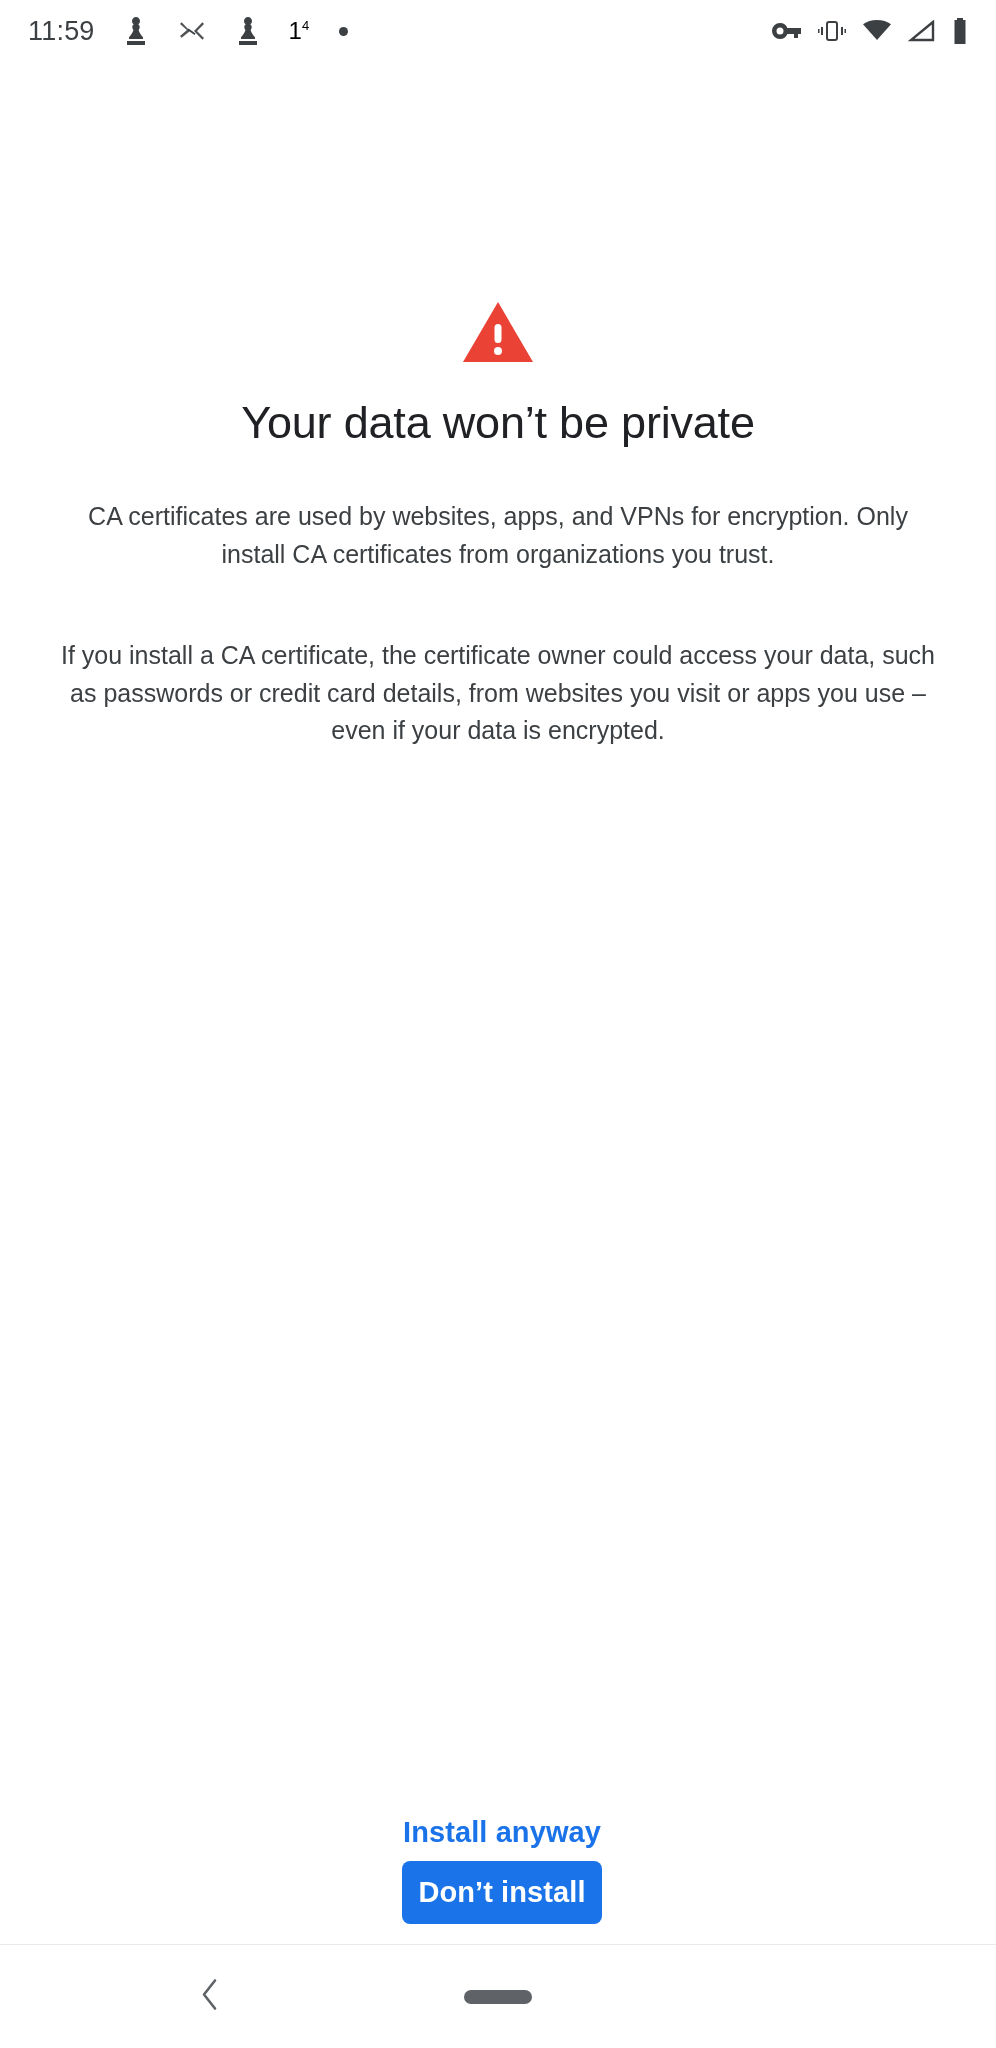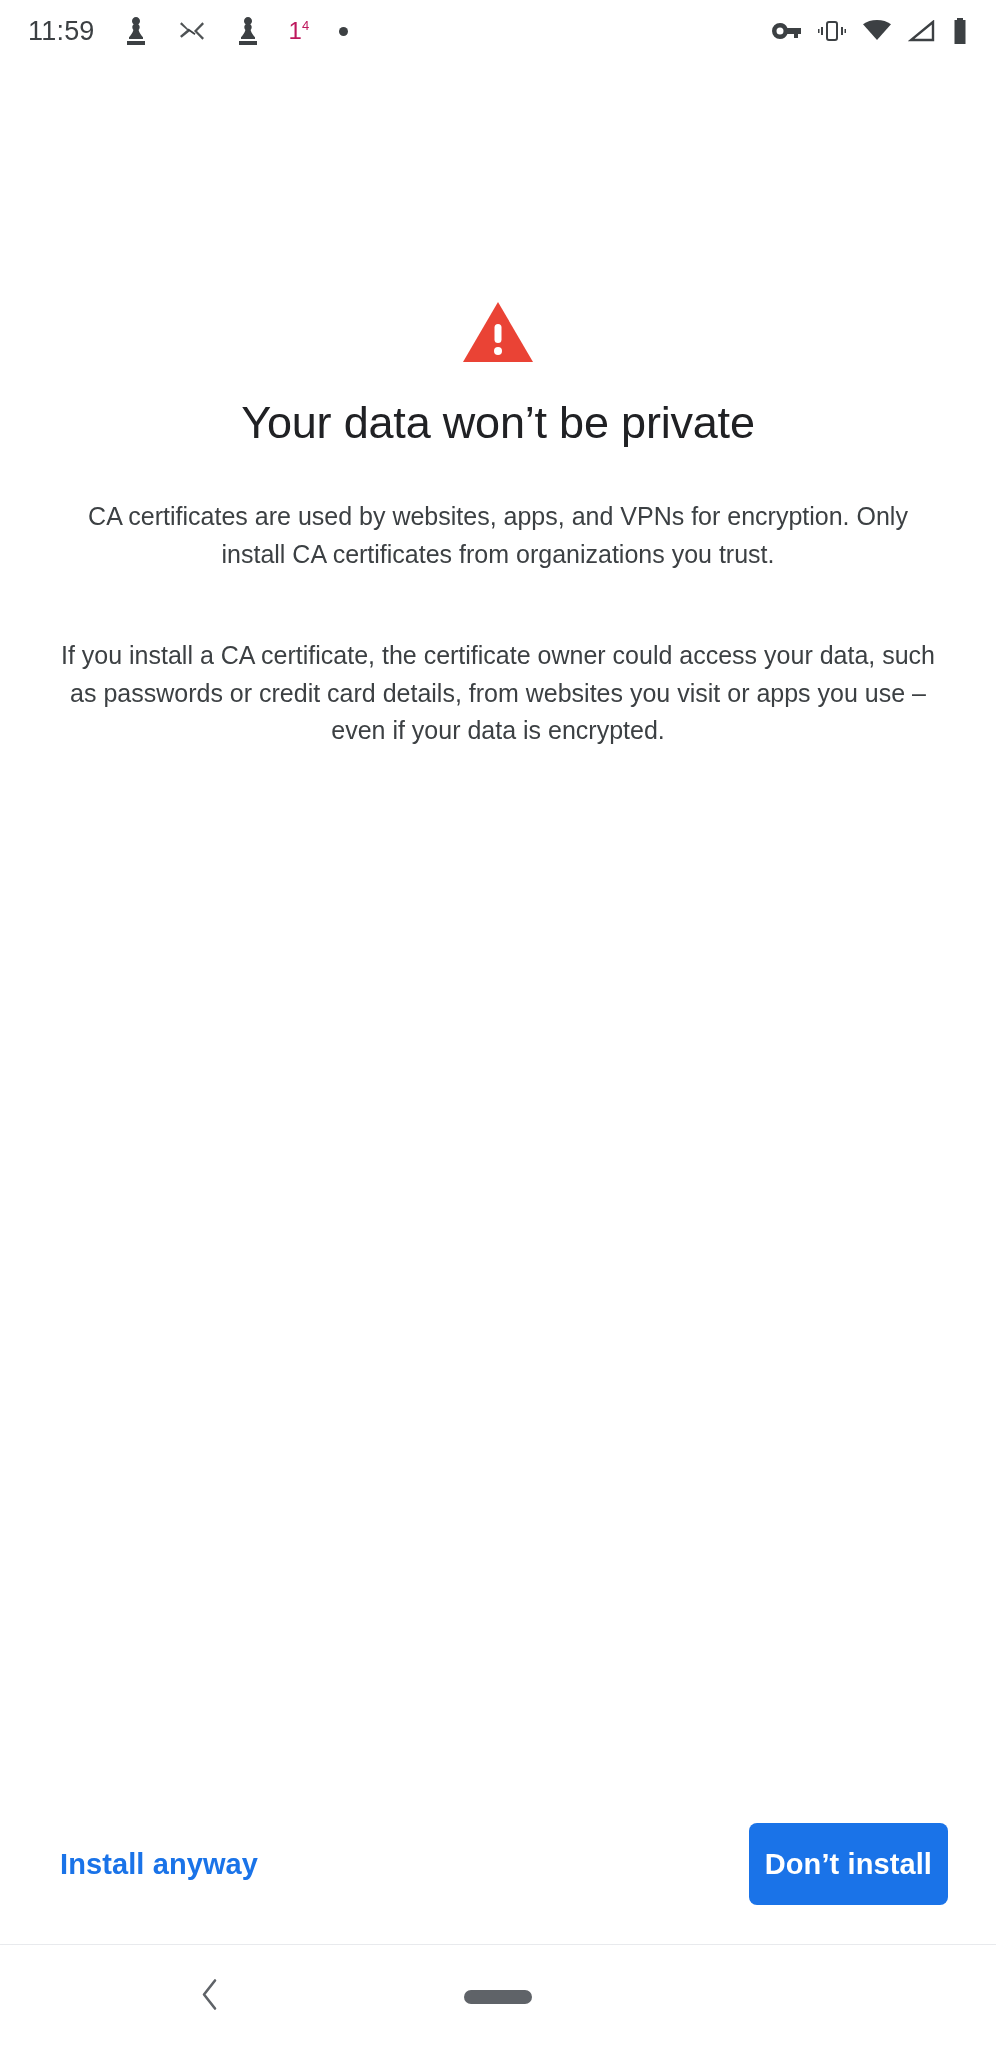--- a/index.html
+++ b/index.html
@@ -58,7 +58,7 @@
   }
   .temp-icon {
     font-size: 24px;
-    color: #be185d;
+    color: #000000;
     line-height: 1;
     position: relative;
   }

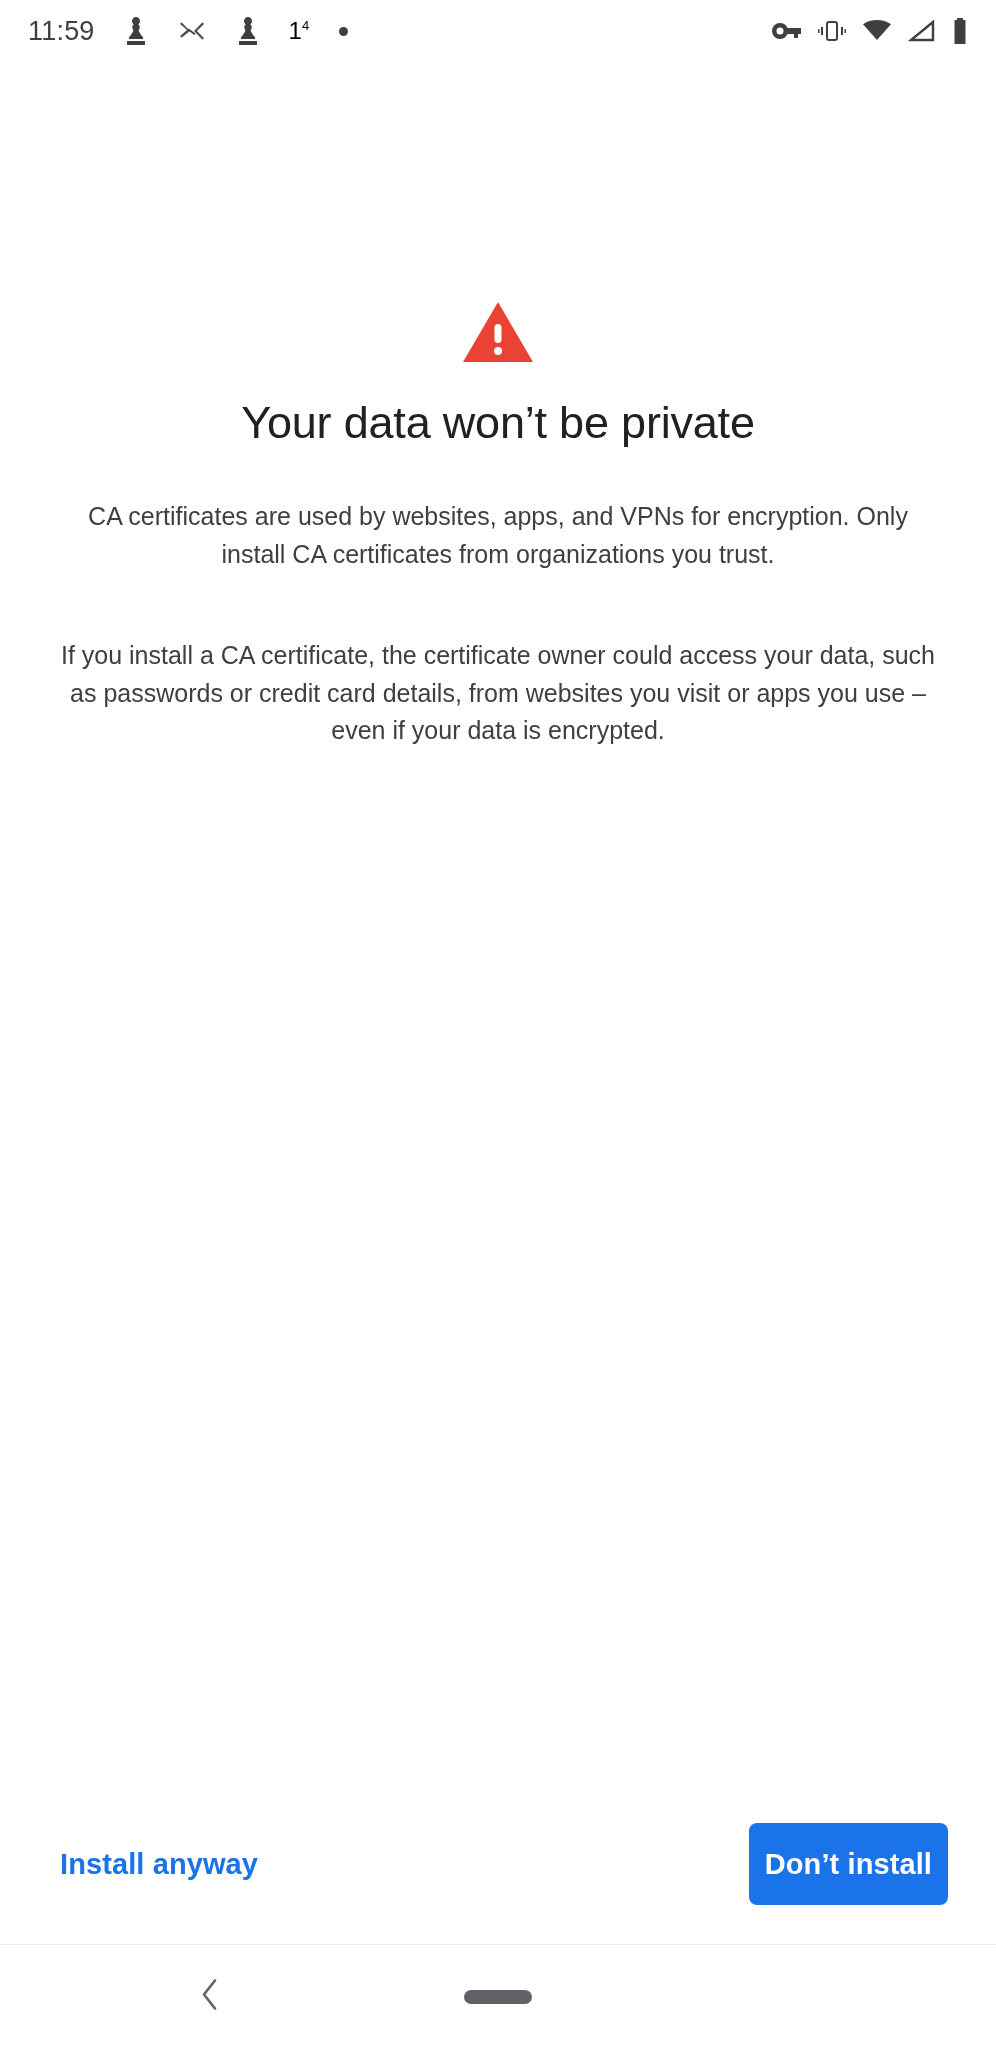--- a/index.html
+++ b/index.html
@@ -112,6 +112,7 @@
     justify-content: space-between;
     padding: 0 48px 0 56px;
     box-sizing: border-box;
+    flex-direction: column;
   }
   .text-button {
     background: none;

